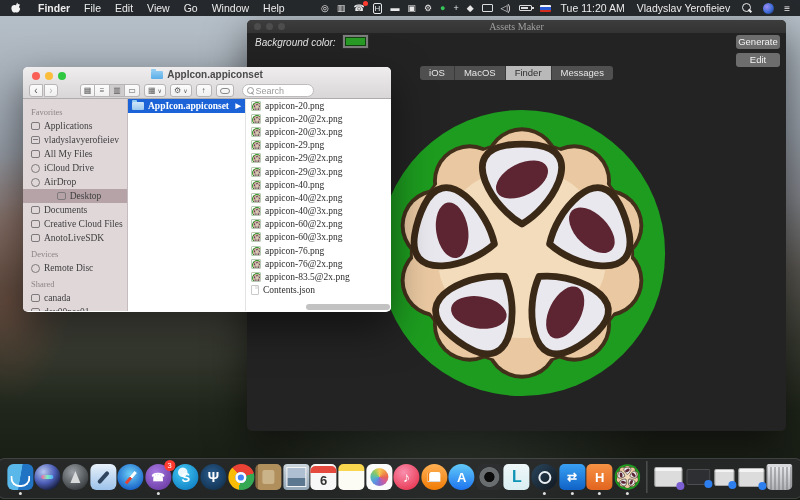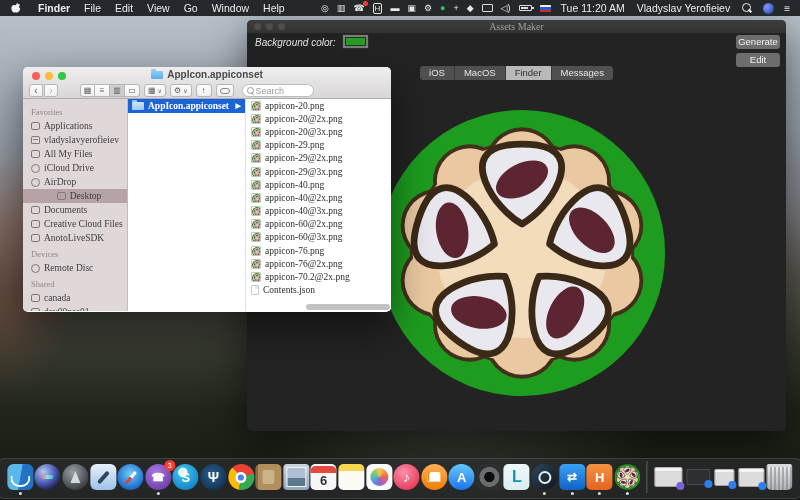--- a/index.html
+++ b/index.html
@@ -530,7 +530,7 @@
                 <use href="#pieIcon"></use>
               </svg>
             </span>
-            <span>appicon-70.2@2x.png</span>
+            <span>appicon-83.5@2x.png</span>
           </div>
           <div class="file-row">
             <span class="file-doc"></span>

